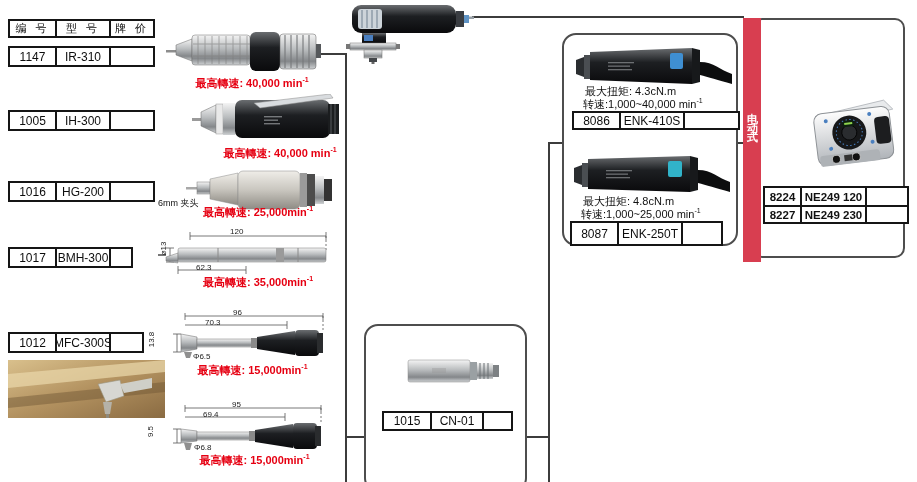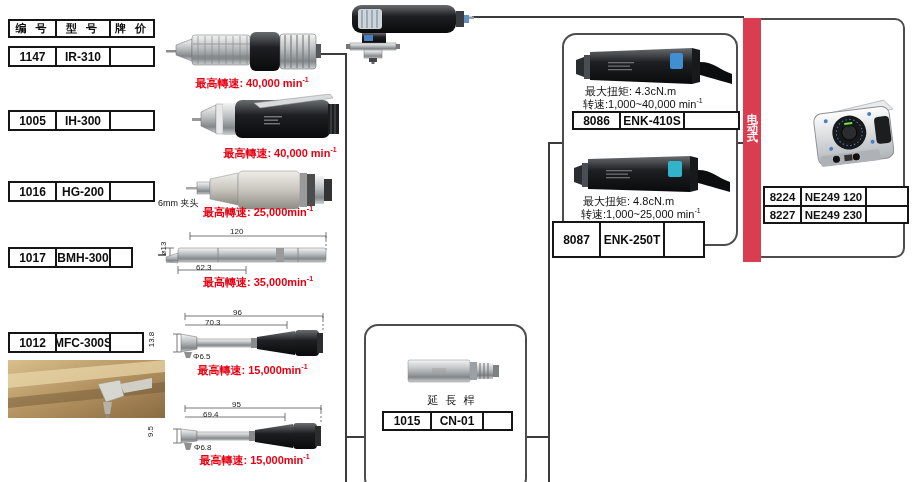--- a/index.html
+++ b/index.html
@@ -10,7 +10,7 @@
 .vline{position:absolute;width:2px;background:var(--line,#3c3c3c)}
 .rbox{position:absolute;background:#fff;border:2px solid #4d4d4d}
 .tbl{position:absolute;display:flex;background:#fff;border:2px solid #151515}
-.tbl .c{display:flex;align-items:center;justify-content:center;font-size:12px;font-weight:bold;color:#0d0d0d;border-left:2px solid #151515;overflow:hidden;white-space:nowrap}
+.tbl .c{display:flex;align-items:center;justify-content:center;font-size:12px;font-weight:normal;color:#0d0d0d;border-left:2px solid #151515;overflow:hidden;white-space:nowrap}
 .tbl .c:first-child{border-left:none}
 .c1{width:45px}.c2{width:54px}.c3{flex:1}
 .tbl.hdr .c{font-size:11px;letter-spacing:3px}

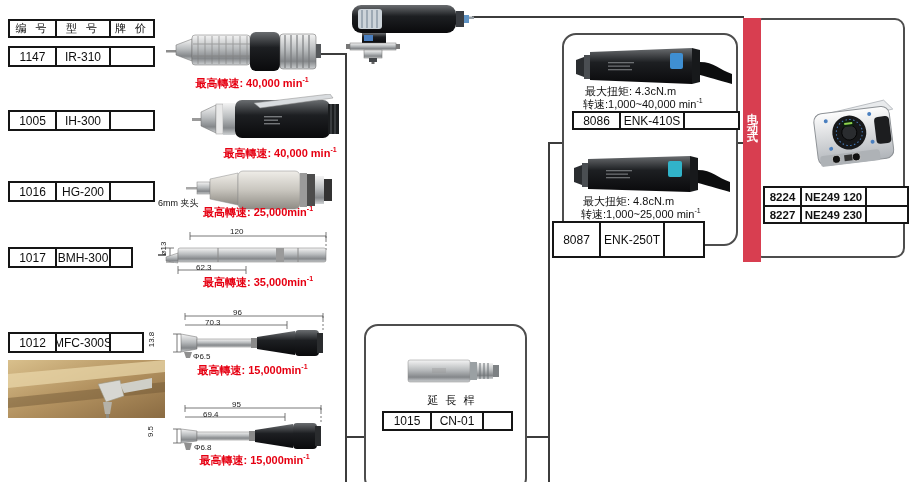--- a/index.html
+++ b/index.html
@@ -377,7 +377,7 @@
 
   <div class="txt" style="left:583px;top:194px">最大扭矩: 4.8cN.m</div>
   <div class="txt red" style="left:581px;top:207px"><span>转速:1,000~25,000 min</span><sup>-1</sup></div>
-  <div class="tbl tmot" style="left:552px;top:221px;width:153px;height:37px">
+  <div class="tbl tmot" style="left:570px;top:221px;width:153px;height:25px">
     <div class="c c1">8087</div>
     <div class="c c2">ENK-250T</div>
     <div class="c c3"></div>

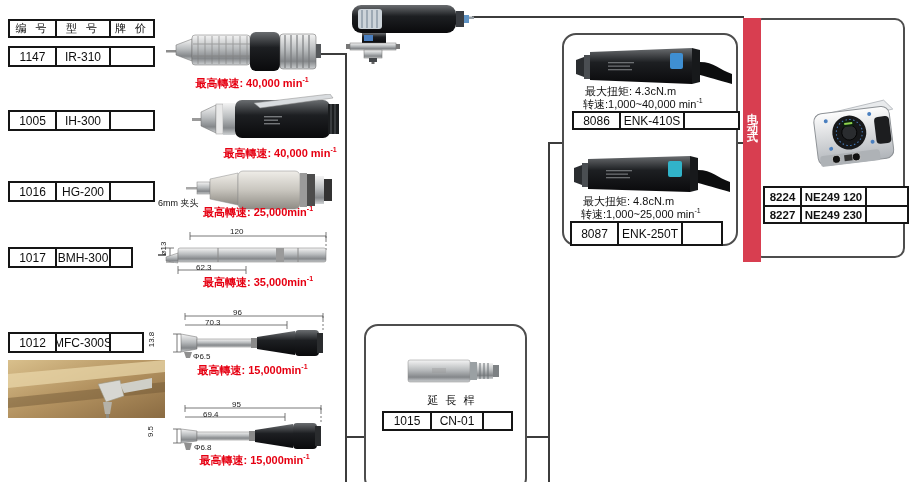--- a/index.html
+++ b/index.html
@@ -360,7 +360,6 @@
   <div class="dim" style="left:194px;top:443px">Φ6.8</div>
 
 
-  <div class="ext-label" style="left:390px;top:393px;width:124px">延 長 桿</div>
   <div class="tbl t1015" style="left:382px;top:411px;width:131px;height:20px">
     <div class="c c1">1015</div>
     <div class="c c2">CN-01</div>

